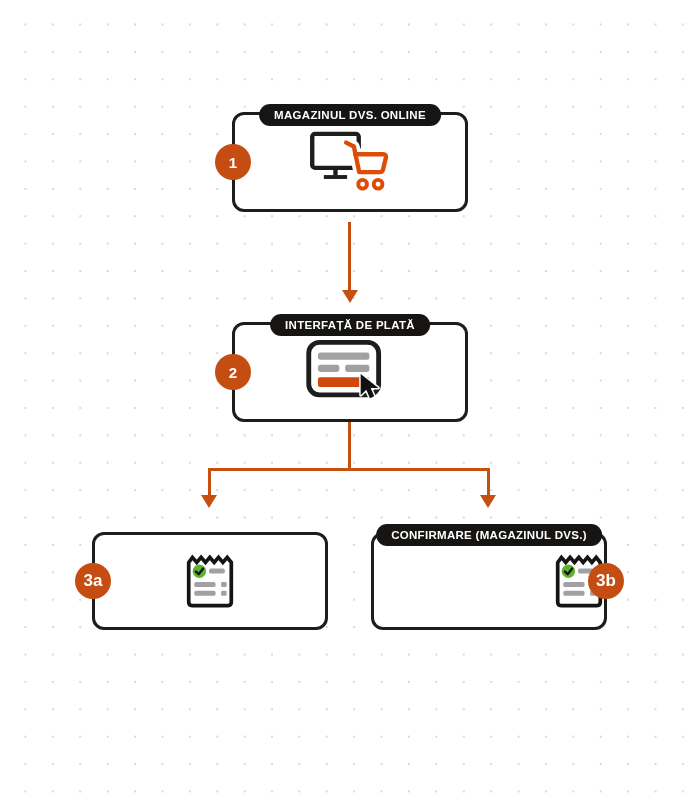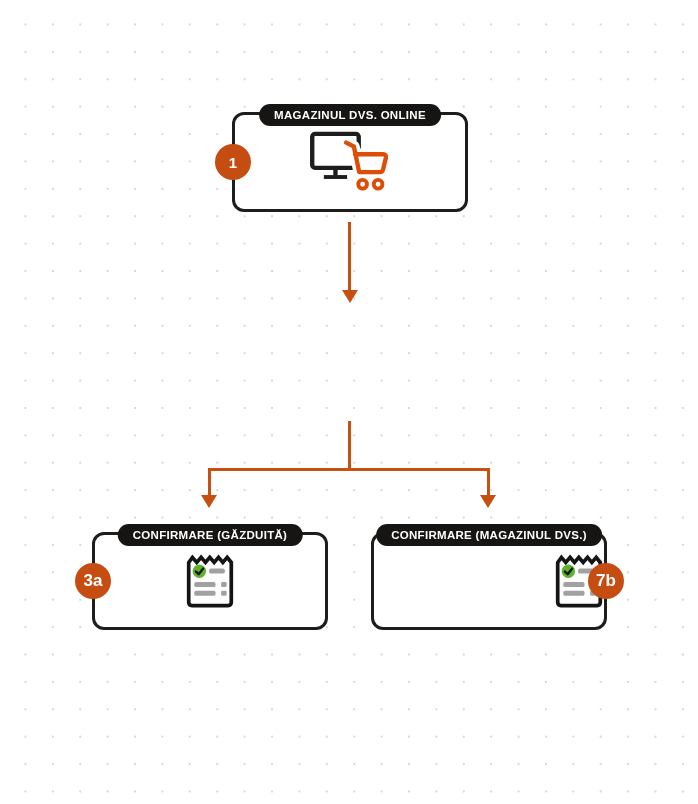--- a/index.html
+++ b/index.html
@@ -75,6 +75,19 @@
     </svg>
   </div>
 
+  <div class="node n2">
+    <div class="pill">INTERFAȚĂ DE PLATĂ</div>
+    <div class="badge badge-left badge-num">2</div>
+    <svg class="icon" width="90" height="66" viewBox="0 0 92 68" aria-hidden="true">
+      <rect x="3.5" y="3.5" width="72" height="54" rx="11" fill="#fff" stroke="#1d1d1b" stroke-width="5"></rect>
+      <rect x="13" y="14" width="53" height="7.5" rx="2.5" fill="#a1a1a1"></rect>
+      <rect x="13" y="26.5" width="22" height="7.5" rx="2.5" fill="#a1a1a1"></rect>
+      <rect x="41" y="26.5" width="25" height="7.5" rx="2.5" fill="#a1a1a1"></rect>
+      <rect x="13" y="39.5" width="53" height="10" rx="2" fill="#d0480c"></rect>
+      <path d="M57 36 l0 22 5.8-5.6 3.7 8.6 4.5-1.9 -3.7-8.6 8 0 z" fill="#111" stroke="#fff" stroke-width="3" stroke-linejoin="round"></path>
+      <path d="M57 36 l0 22 5.8-5.6 3.7 8.6 4.5-1.9 -3.7-8.6 8 0 z" fill="#111"></path>
+    </svg>
+  </div>
 
   <div class="node n3a">
     <div class="pill">CONFIRMARE (GĂZDUITĂ)</div>

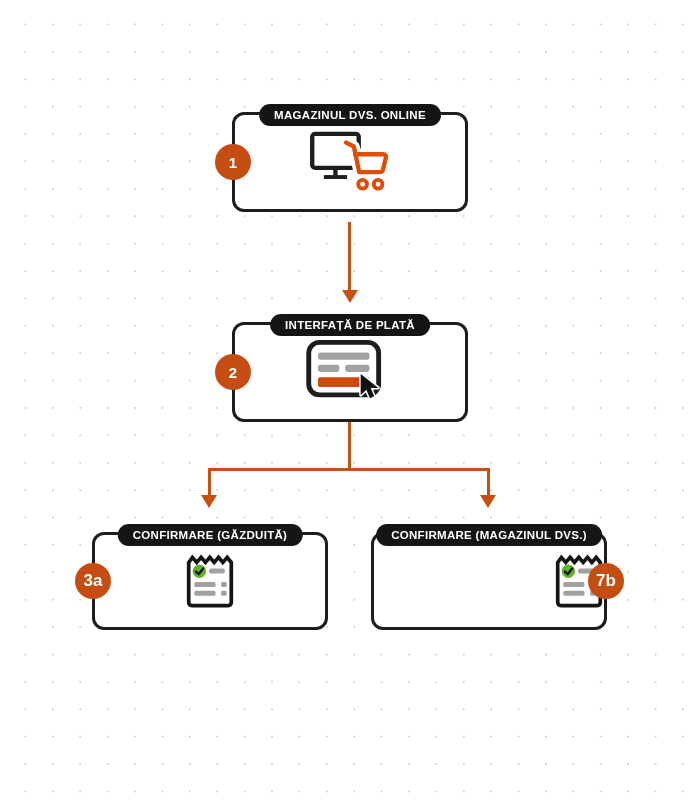--- a/index.html
+++ b/index.html
@@ -90,7 +90,6 @@
   </div>
 
   <div class="node n3a">
-    <div class="pill">CONFIRMARE (GĂZDUITĂ)</div>
     <div class="badge badge-left badge-sub">3a</div>
     <svg class="icon" width="50" height="56" viewBox="0 0 54 60" aria-hidden="true">
       <path d="M4 53 L4 10 L8 4.5 L12.7 10 L17.4 4.5 L22.1 10 L26.8 4.5 L31.5 10 L36.2 4.5 L40.9 10 L45.6 4.5 L50 10 L50 53 Q50 56.5 46.5 56.5 L7.5 56.5 Q4 56.5 4 53 Z" fill="#fff" stroke="#141414" stroke-width="4"></path>

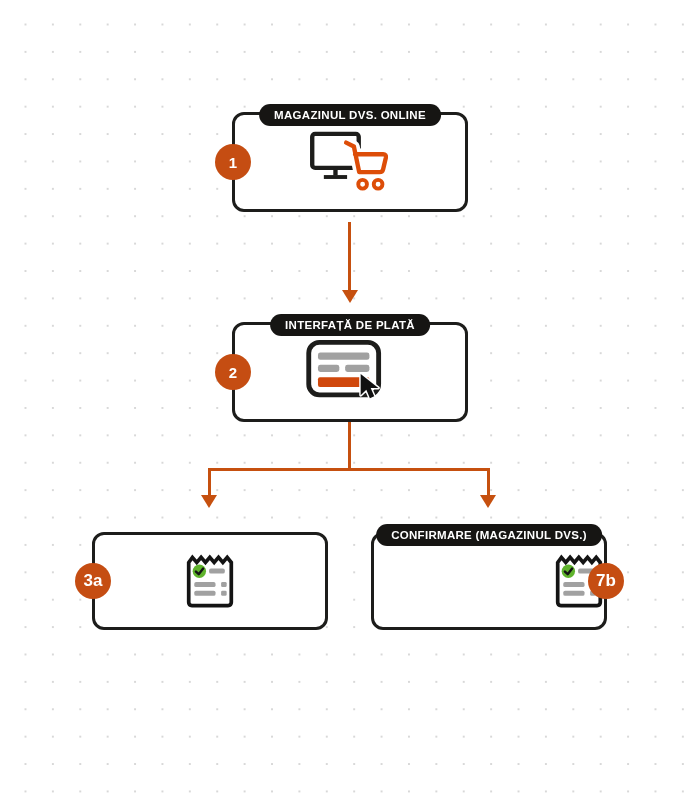--- a/index.html
+++ b/index.html
@@ -105,7 +105,7 @@
 
   <div class="node n3b">
     <div class="pill">CONFIRMARE (MAGAZINUL DVS.)</div>
-    <div class="badge badge-right badge-sub">7b</div>
+    <div class="badge badge-right badge-sub">3b</div>
     <svg class="icon" width="50" height="56" viewBox="0 0 54 60" aria-hidden="true">
       <path d="M4 53 L4 10 L8 4.5 L12.7 10 L17.4 4.5 L22.1 10 L26.8 4.5 L31.5 10 L36.2 4.5 L40.9 10 L45.6 4.5 L50 10 L50 53 Q50 56.5 46.5 56.5 L7.5 56.5 Q4 56.5 4 53 Z" fill="#fff" stroke="#141414" stroke-width="4"></path>
       <rect x="26" y="16.5" width="17" height="5.5" rx="2" fill="#a1a1a1"></rect>

